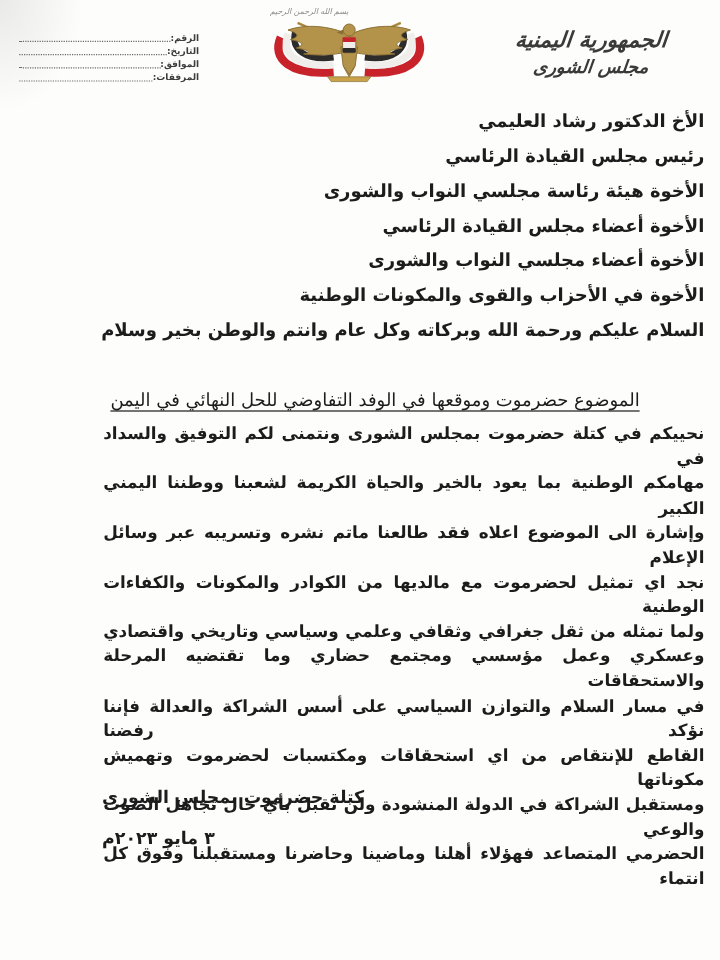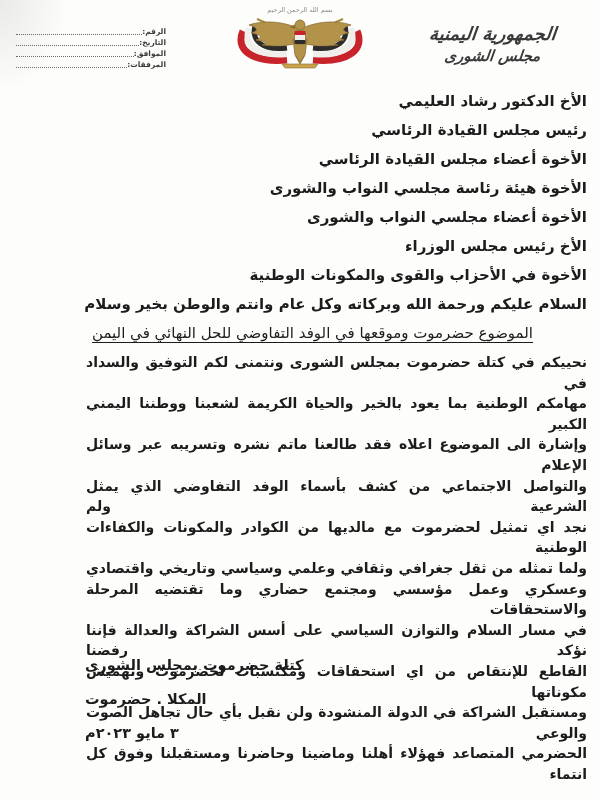--- a/index.html
+++ b/index.html
@@ -21,7 +21,7 @@
   .hdr-right .org1{font-size:18px;line-height:24px;transform:skewX(-6deg);}
   .hdr-right .org2{font-size:15px;line-height:20px;transform:skewX(-6deg);}
   .hdr-center{position:absolute;top:6px;left:50%;transform:translateX(-50%);
-    width:150px;text-align:center;}
+    width:150px;text-align:left;font-style:italic;}
   .bismillah{font-size:6.5px;color:#8b8b8b;line-height:9px;white-space:nowrap;}
   .hdr-fields{position:absolute;top:27px;left:14px;width:152px;}
   .field-row{display:flex;align-items:flex-start;height:11px;

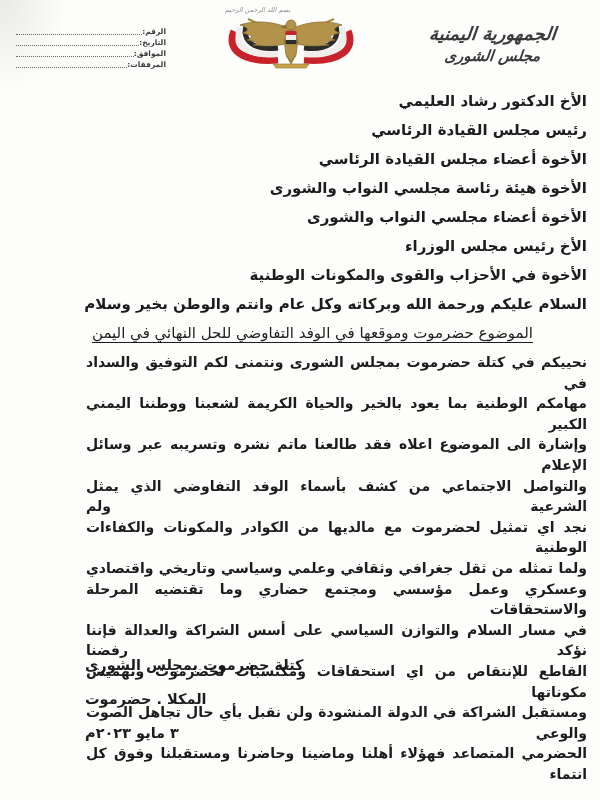--- a/index.html
+++ b/index.html
@@ -108,8 +108,8 @@
   <div class="recipients">
     <div class="recipient-line">الأخ الدكتور رشاد العليمي</div>
     <div class="recipient-line">رئيس مجلس القيادة الرئاسي</div>
+    <div class="recipient-line">الأخوة هيئة رئاسة مجلسي النواب والشورى</div>
     <div class="recipient-line">الأخوة أعضاء مجلس القيادة الرئاسي</div>
-    <div class="recipient-line">الأخوة هيئة رئاسة مجلسي النواب والشورى</div>
     <div class="recipient-line">الأخوة أعضاء مجلسي النواب والشورى</div>
     <div class="recipient-line">الأخ رئيس مجلس الوزراء</div>
     <div class="recipient-line">الأخوة في الأحزاب والقوى والمكونات الوطنية</div>

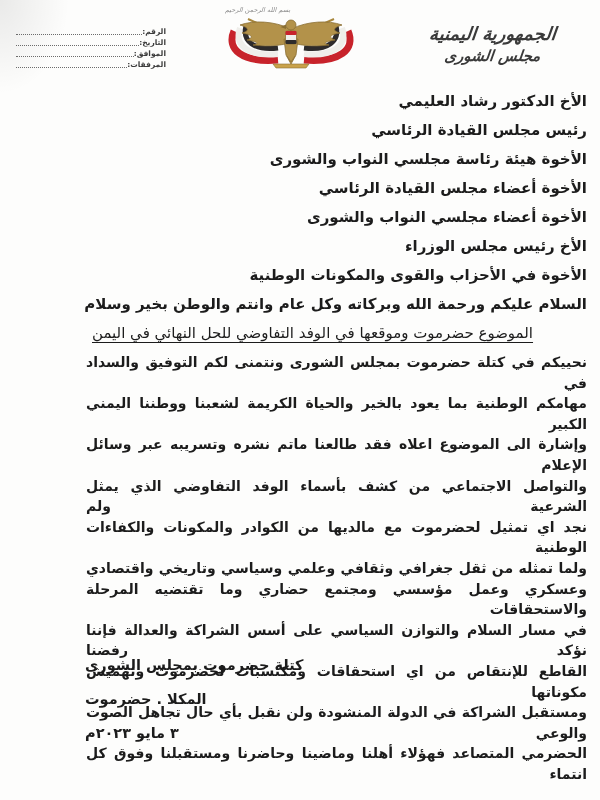--- a/index.html
+++ b/index.html
@@ -111,7 +111,6 @@
     <div class="recipient-line">الأخوة هيئة رئاسة مجلسي النواب والشورى</div>
     <div class="recipient-line">الأخوة أعضاء مجلس القيادة الرئاسي</div>
     <div class="recipient-line">الأخوة أعضاء مجلسي النواب والشورى</div>
-    <div class="recipient-line">الأخ رئيس مجلس الوزراء</div>
     <div class="recipient-line">الأخوة في الأحزاب والقوى والمكونات الوطنية</div>
     <div class="greeting">السلام عليكم ورحمة الله وبركاته وكل عام وانتم والوطن بخير وسلام</div>
   </div>

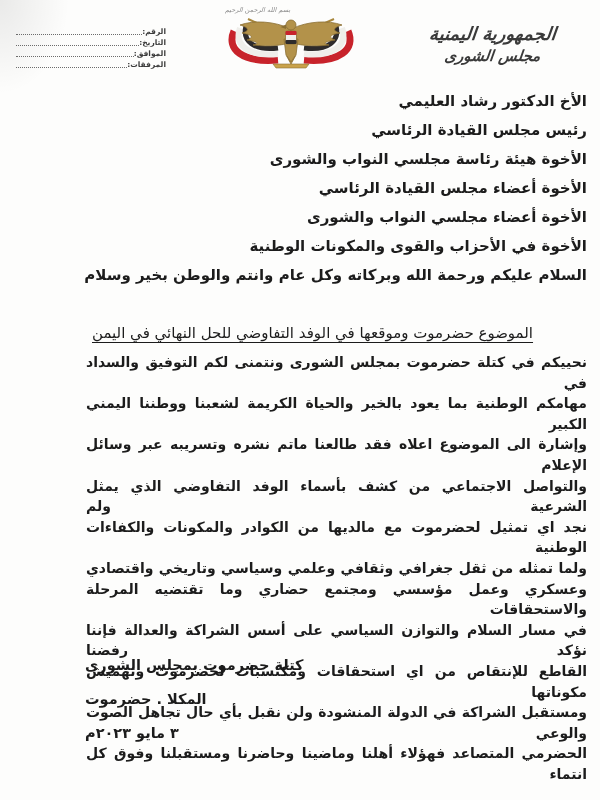--- a/index.html
+++ b/index.html
@@ -121,7 +121,6 @@
     <div class="body-line">نحييكم في كتلة حضرموت بمجلس الشورى ونتمنى لكم التوفيق والسداد في</div>
     <div class="body-line">مهامكم الوطنية بما يعود بالخير والحياة الكريمة لشعبنا ووطننا اليمني الكبير</div>
     <div class="body-line">وإشارة الى الموضوع اعلاه فقد طالعنا ماتم نشره وتسريبه عبر وسائل الإعلام</div>
-    <div class="body-line">والتواصل الاجتماعي من كشف بأسماء الوفد التفاوضي الذي يمثل الشرعية ولم</div>
     <div class="body-line">نجد اي تمثيل لحضرموت مع مالديها من الكوادر والمكونات والكفاءات الوطنية</div>
     <div class="body-line">ولما تمثله من ثقل جغرافي وثقافي وعلمي وسياسي وتاريخي واقتصادي</div>
     <div class="body-line">وعسكري وعمل مؤسسي ومجتمع حضاري وما تقتضيه المرحلة والاستحقاقات</div>

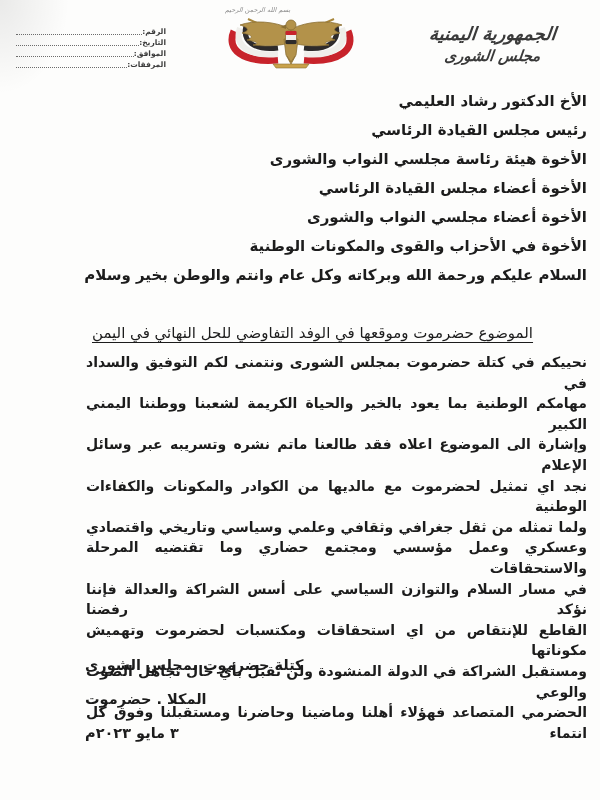--- a/index.html
+++ b/index.html
@@ -133,7 +133,6 @@
 
   <div class="signature">
     <div class="sig-line">كتلة حضرموت بمجلس الشورى</div>
-    <div class="sig-line">المكلا . حضرموت</div>
     <div class="sig-line">٣ مايو ٢٠٢٣م</div>
   </div>
 </div>

